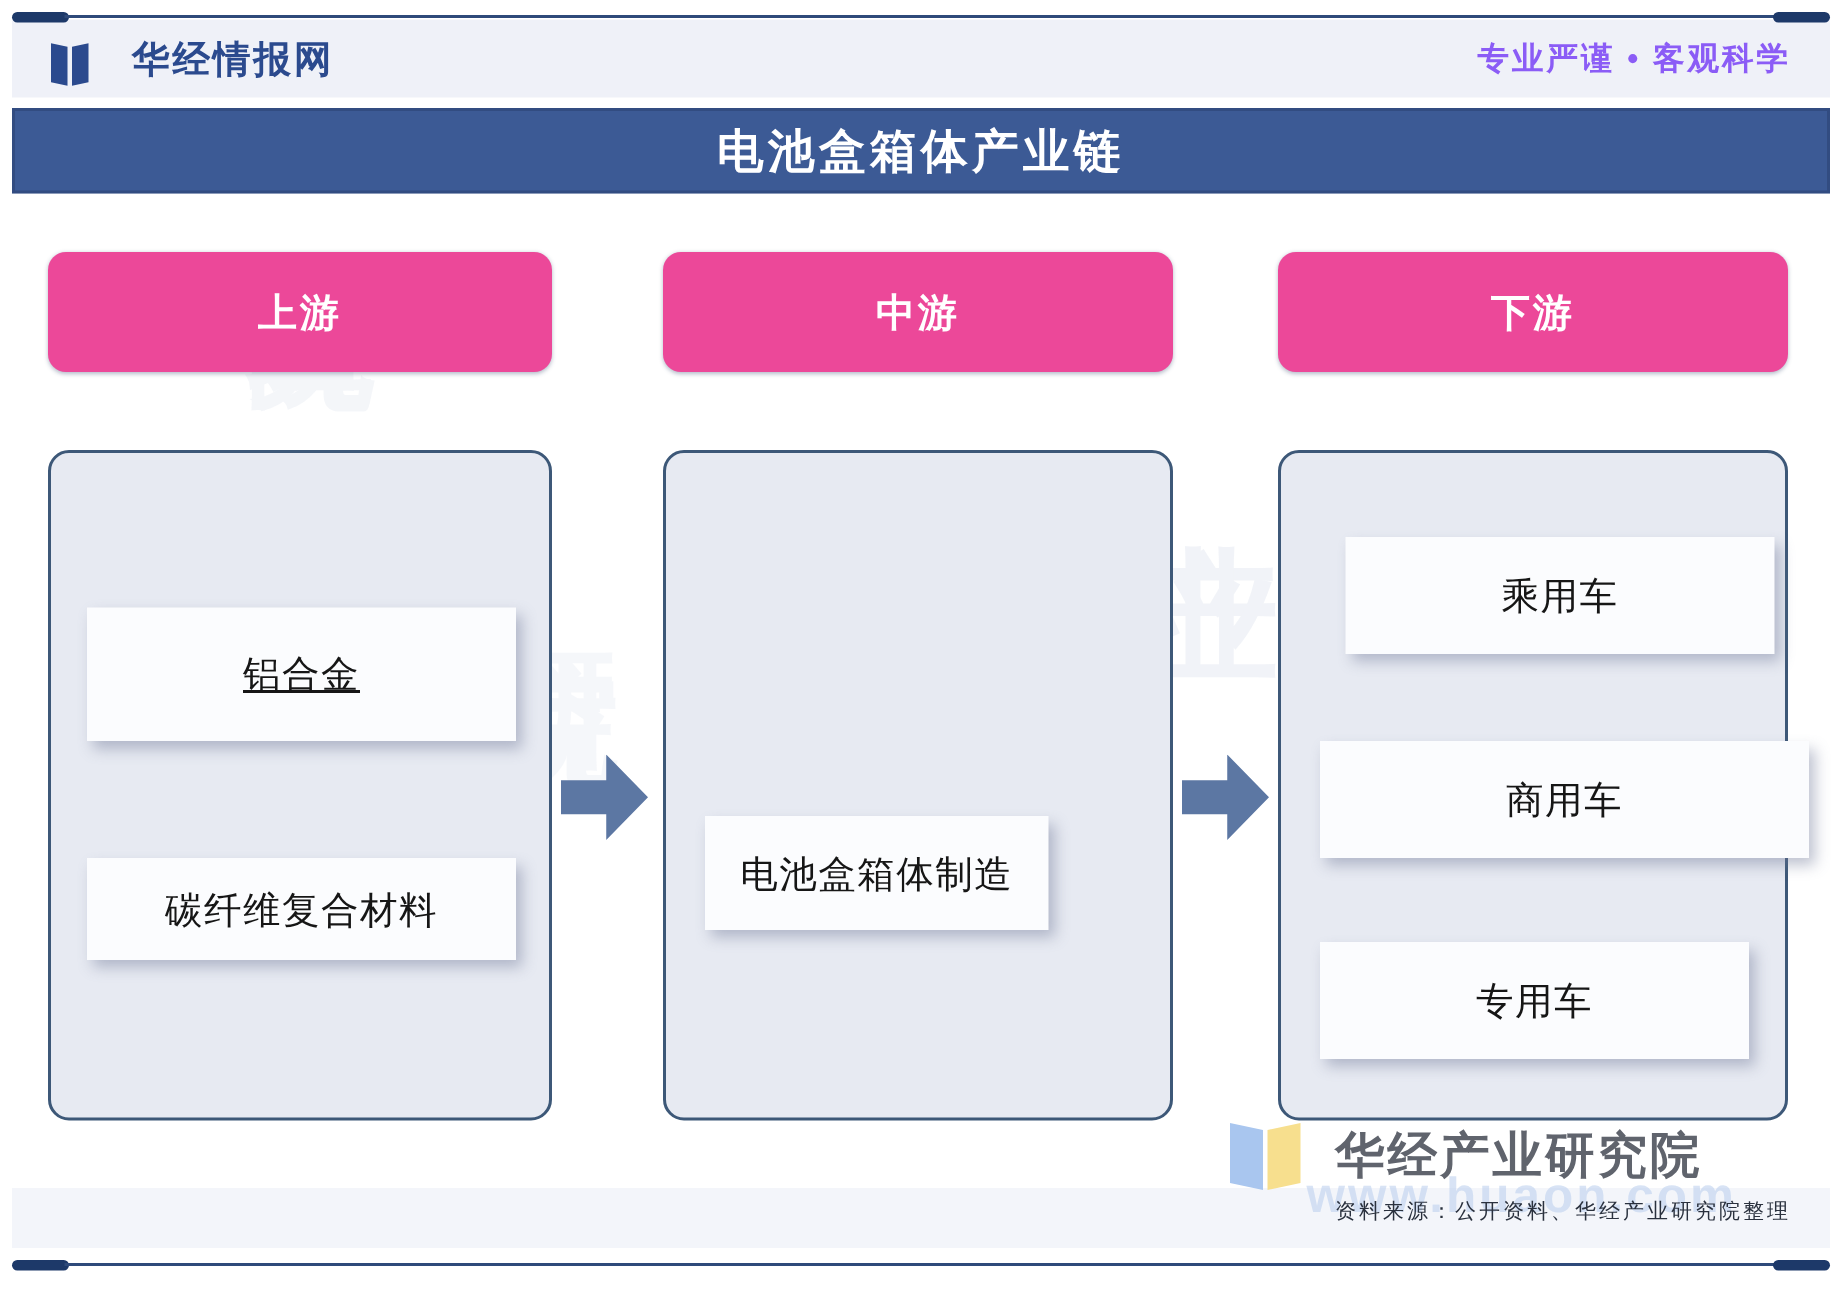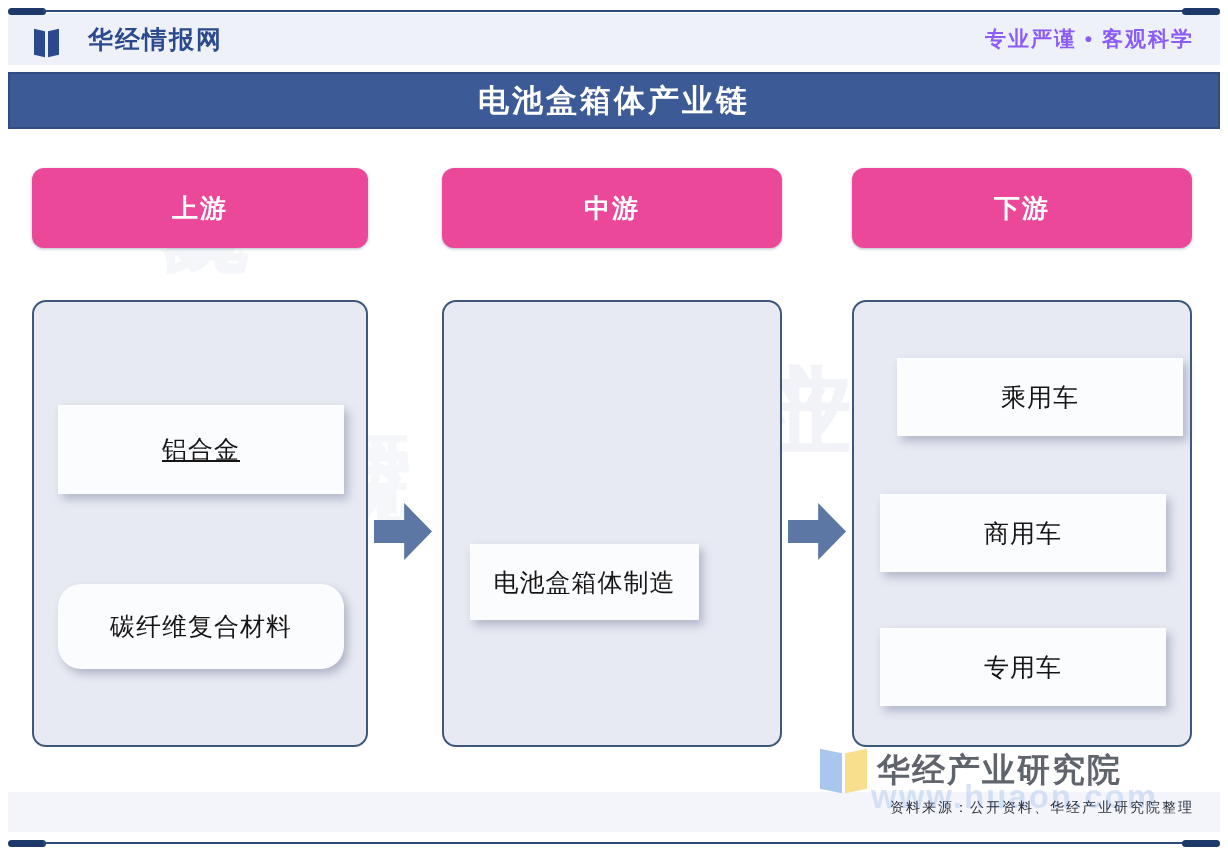--- a/index.html
+++ b/index.html
@@ -68,7 +68,7 @@
   .b-tanxian { left:58px;  top:584px; width:286px; height:85px;border-radius:23px; }
   .b-mfg     { left:470px; top:508px; width:229px; height:76px;margin-top:36px; }
   .b-cyc     { left:880px; top:358px; width:286px; height:78px;margin-left:17px; }
-  .b-syc     { left:880px; top:494px; width:286px; height:78px; }
+  .b-syc     { left:880px; top:494px; width:326px; height:78px; }
   .b-zyc     { left:880px; top:628px; width:286px; height:78px; }
 
   

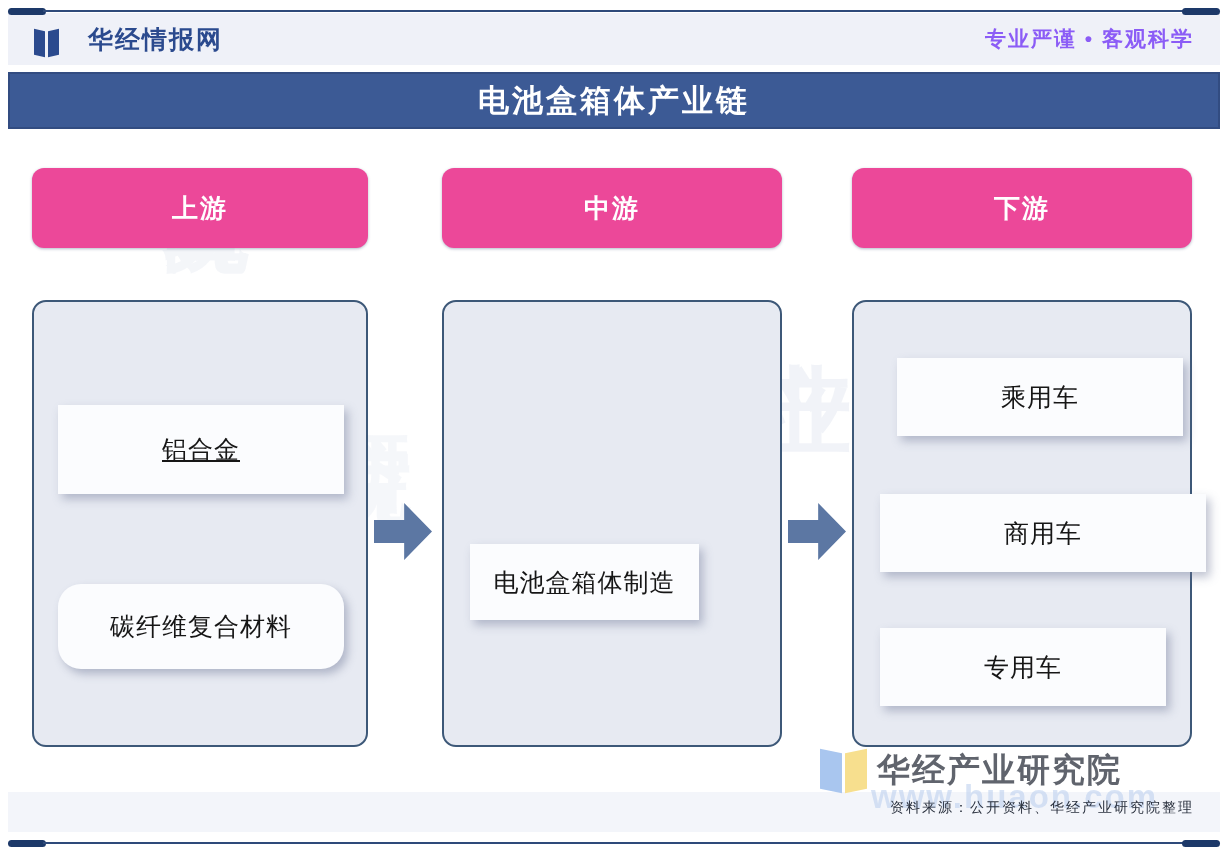--- a/index.html
+++ b/index.html
@@ -65,7 +65,7 @@
     font-size:25px; color:#161616; letter-spacing:1px; z-index:2;
   }
   .b-lvjin   { left:58px;  top:405px; width:286px; height:89px;text-decoration:underline; }
-  .b-tanxian { left:58px;  top:584px; width:286px; height:85px;border-radius:23px; }
+  .b-tanxian { left:58px;  top:572px; width:286px; height:68px; }
   .b-mfg     { left:470px; top:508px; width:229px; height:76px;margin-top:36px; }
   .b-cyc     { left:880px; top:358px; width:286px; height:78px;margin-left:17px; }
   .b-syc     { left:880px; top:494px; width:326px; height:78px; }

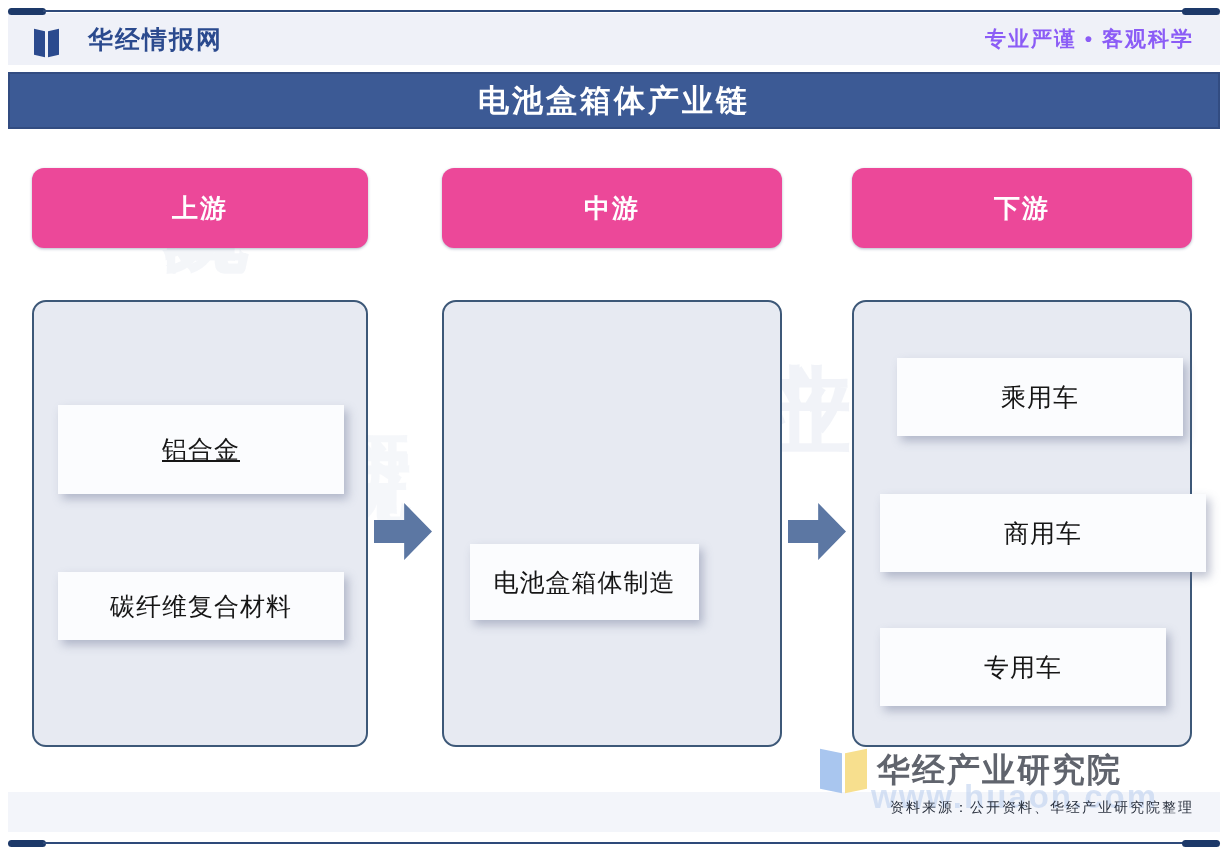--- a/index.html
+++ b/index.html
@@ -80,7 +80,7 @@
   .a2 { left:788px; }
 
   
-  .footer-logo { position:absolute; left:820px; top:748px; display:flex; align-items:center; gap:10px; z-index:3; }
+  .footer-logo { position:absolute; left:820px; top:748px; display:flex; align-items:center; gap:23px; z-index:3; }
   .footer-book { display:flex; align-items:flex-end; gap:3px; }
   .footer-book .fpl { width:22px; height:40px; background:#A9C6EF; transform:skewY(12deg); }
   .footer-book .fpr { width:22px; height:40px; background:#F7DF8E; transform:skewY(-12deg); }

